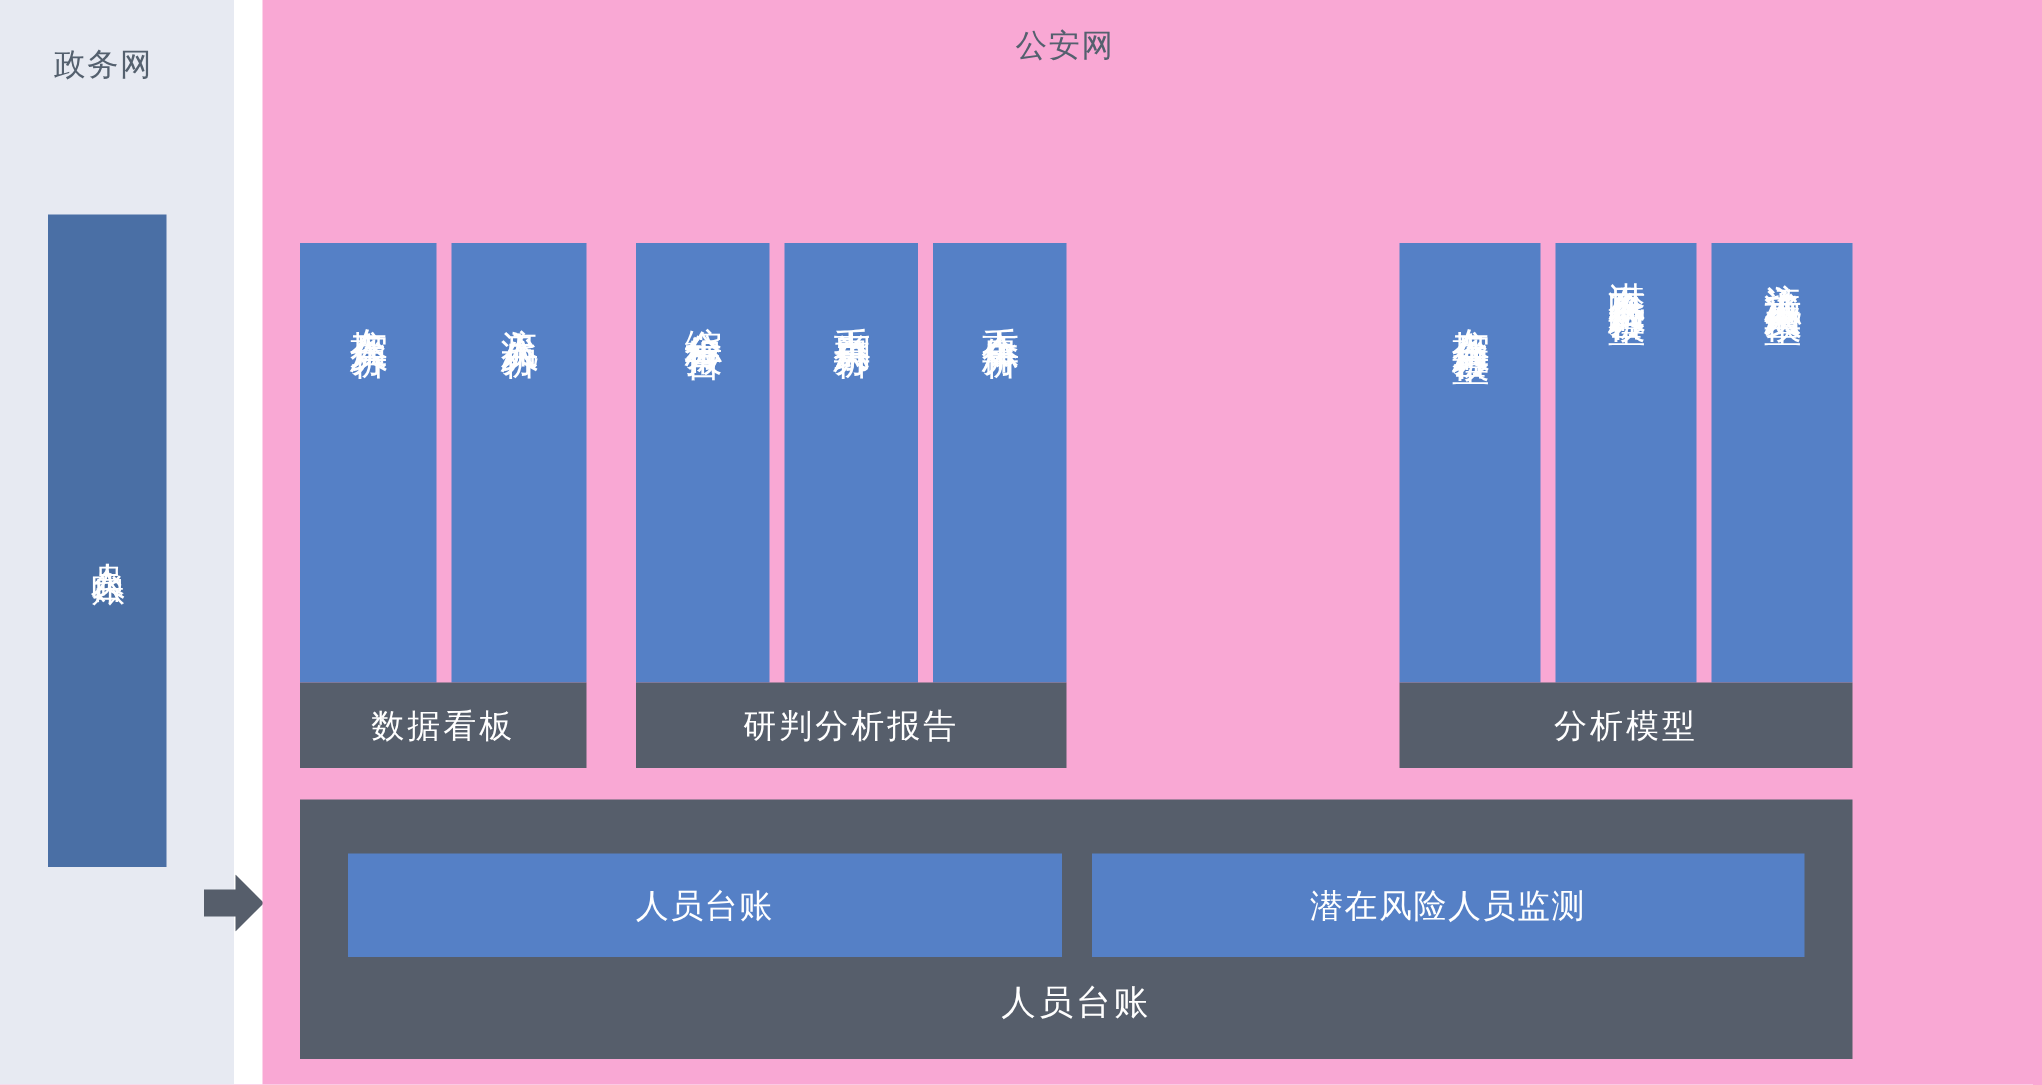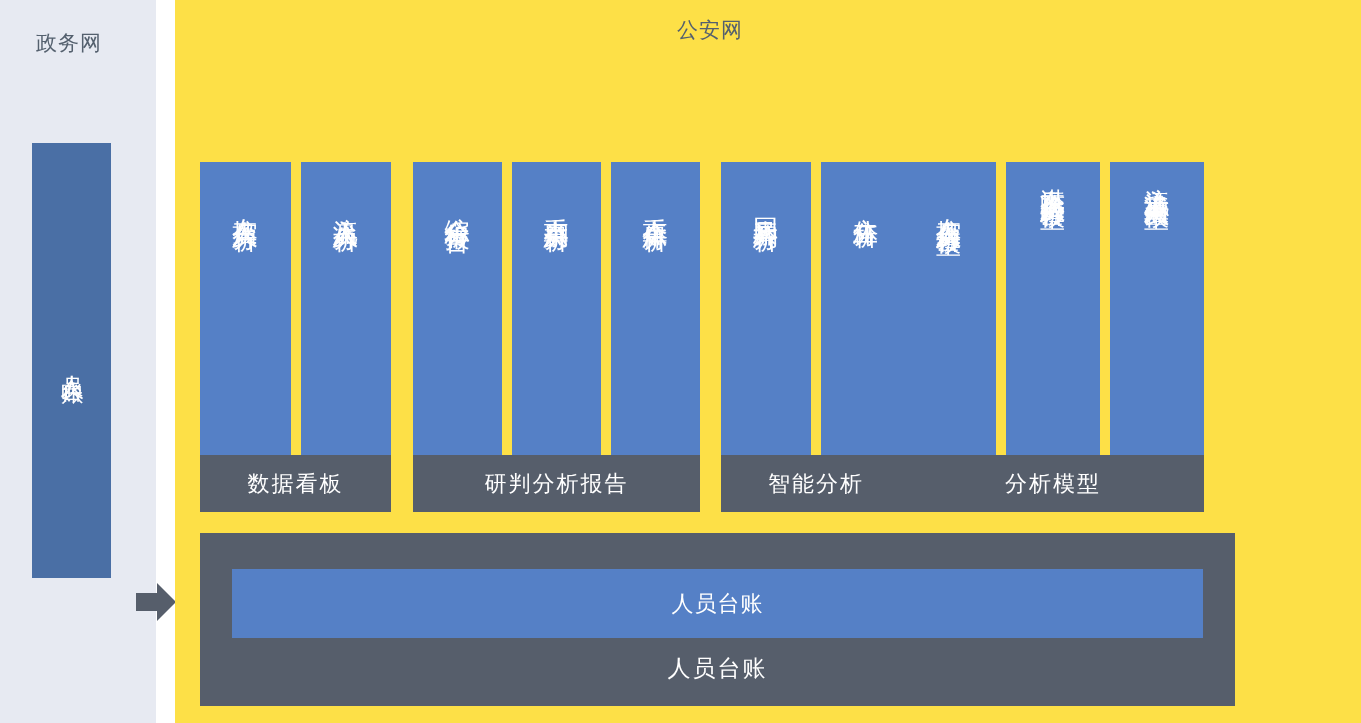--- a/index.html
+++ b/index.html
@@ -42,7 +42,7 @@
   
   #main-zone{
     position:absolute;left:175px;top:0;width:1186px;height:723px;
-    background:#fde047;
+    background:#f9a8d4;
   }
   #main-title{
     position:absolute;left:0;top:16px;width:1070px;

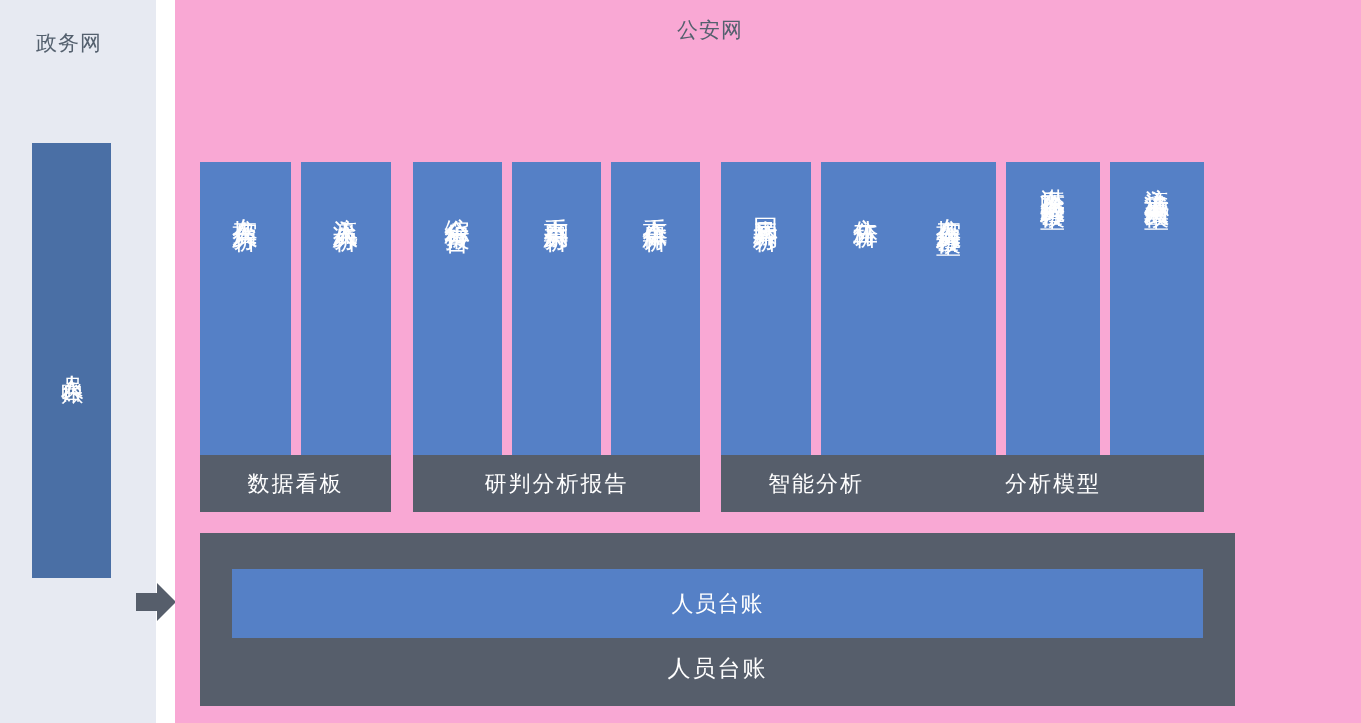--- a/index.html
+++ b/index.html
@@ -88,7 +88,7 @@
 
   
   #group-0{left:0px;  width:191px;}
-  #group-1{left:213px;width:287px;}
+  #group-1{left:224px;width:287px;}
   #group-2{left:521px;width:190px;}
   #group-3{left:702px;width:302px;border-radius:28px;}
 

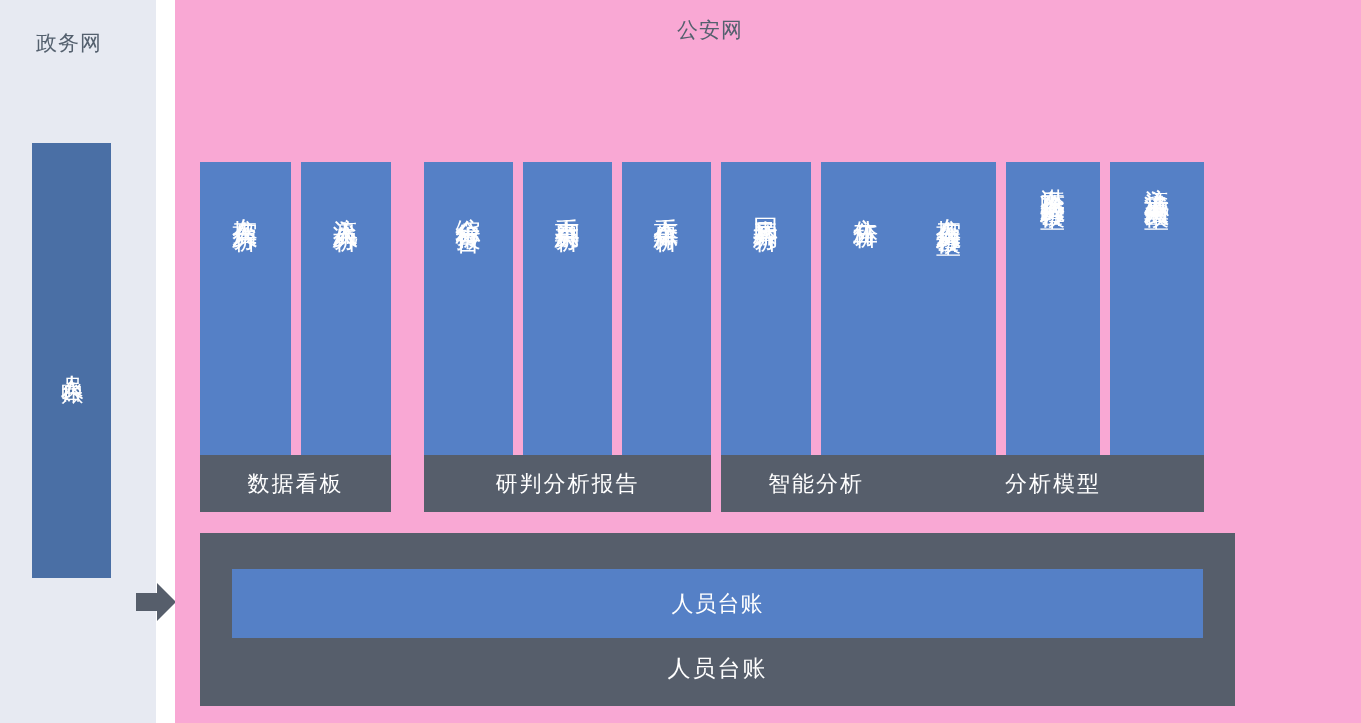--- a/index.html
+++ b/index.html
@@ -167,19 +167,6 @@
       </div>
     </div>
 
-    <div class="group" id="group-2">
-      <div class="group-cards">
-        <div class="card">
-          <span class="vtext">同素异构分析</span>
-        </div>
-        <div class="card">
-          <span class="vtext">立体分析</span>
-        </div>
-      </div>
-      <div class="group-footer">
-        <span class="label">智能分析</span>
-      </div>
-    </div>
 
     <div class="group" id="group-3">
       <div class="group-cards">

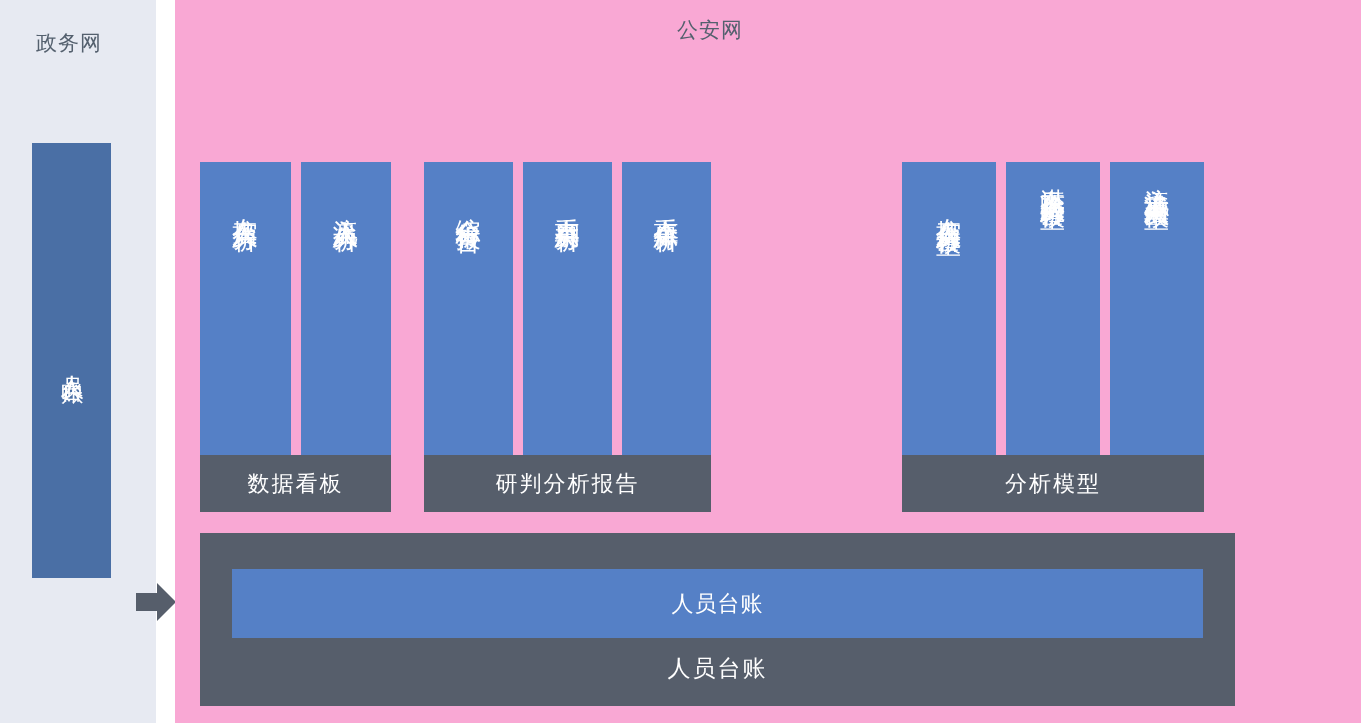--- a/index.html
+++ b/index.html
@@ -90,7 +90,7 @@
   #group-0{left:0px;  width:191px;}
   #group-1{left:224px;width:287px;}
   #group-2{left:521px;width:190px;}
-  #group-3{left:702px;width:302px;border-radius:28px;}
+  #group-3{left:733px;width:302px;border-radius:28px;}
 
   
   #bottom-panel{

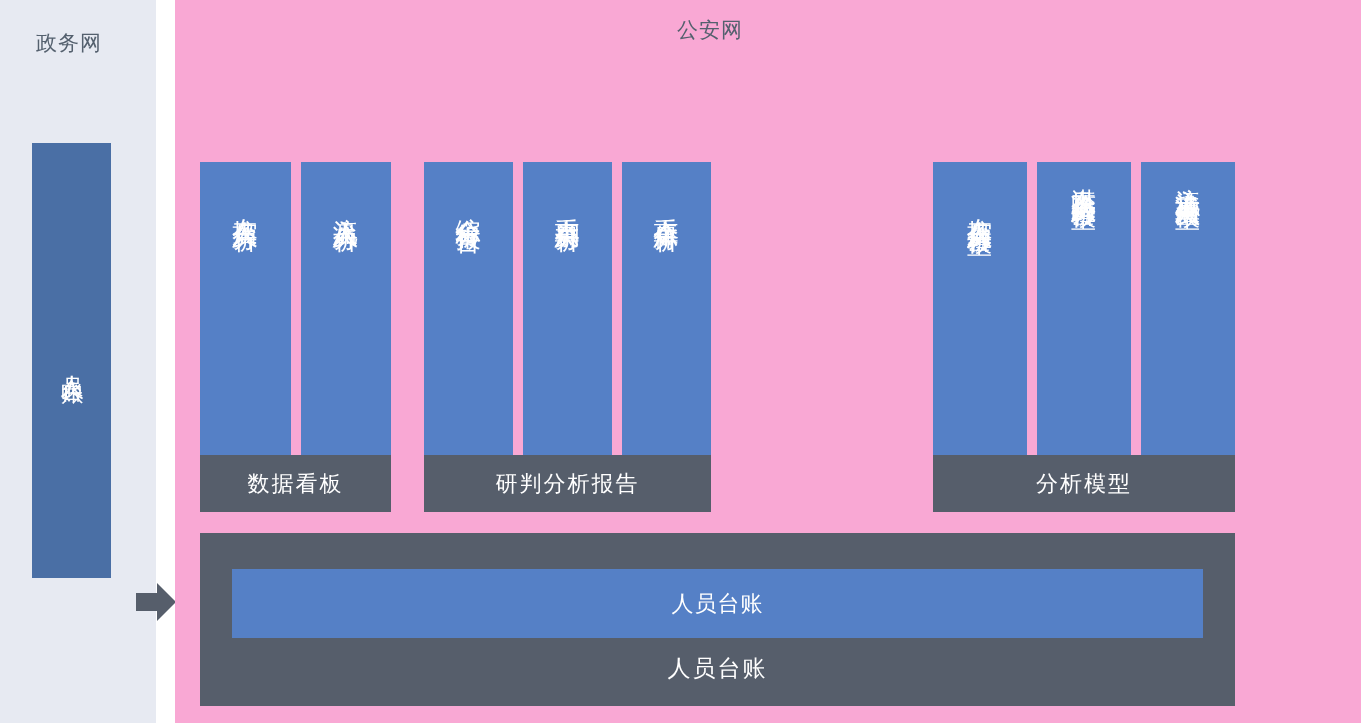--- a/index.html
+++ b/index.html
@@ -192,6 +192,9 @@
       <div class="bcard">
         <span class="label">人员台账</span>
       </div>
+      <div class="bcard">
+        <span class="label">潜在风险人员监测</span>
+      </div>
     </div>
     <div id="bottom-panel-label">人员台账</div>
   </div>

